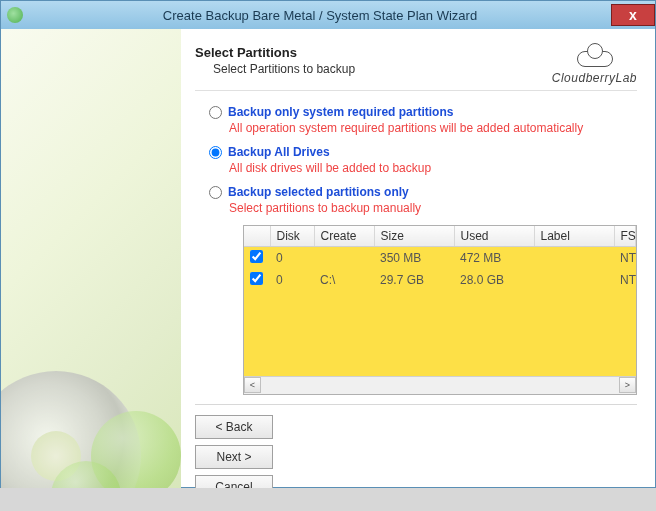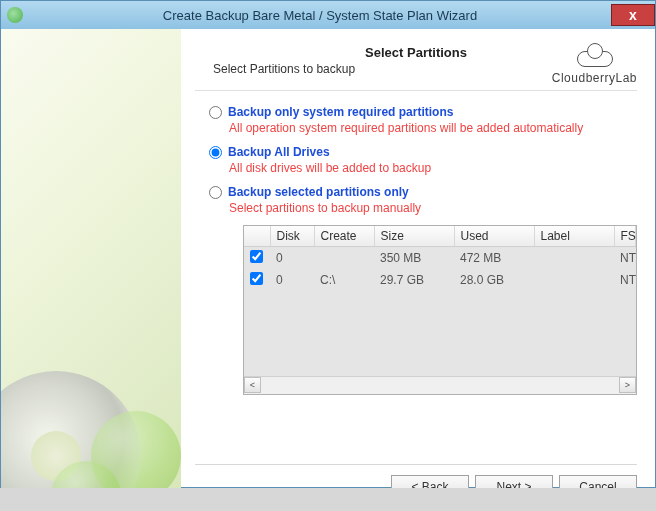--- a/index.html
+++ b/index.html
@@ -17,7 +17,7 @@
   .orb.b { bottom:-20px; left:50px; width:70px; height:70px; }
   .main { flex:1; padding:12px 18px 12px 14px; display:flex; flex-direction:column; }
   .header { position:relative; margin-bottom:8px; }
-  .header h2 { margin:4px 0 2px 0; font-size:13px; font-weight:bold; color:#222;text-align:center; }
+  .header h2 { margin:4px 0 2px 0; font-size:13px; font-weight:bold; color:#222; }
   .header .sub { margin-left:18px; color:#333; font-size:12px; }
   .brand { position:absolute; right:0; top:0; text-align:center; }
   .brand .cloud { width:42px; height:28px; margin:0 auto 2px; position:relative; }

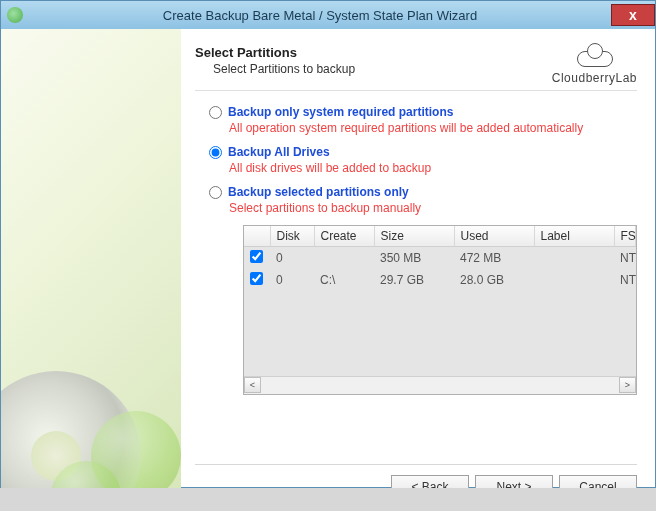--- a/index.html
+++ b/index.html
@@ -19,7 +19,7 @@
   .header { position:relative; margin-bottom:8px; }
   .header h2 { margin:4px 0 2px 0; font-size:13px; font-weight:bold; color:#222; }
   .header .sub { margin-left:18px; color:#333; font-size:12px; }
-  .brand { position:absolute; right:0; top:0; text-align:center; }
+  .brand { position:absolute; right:0; top:0; text-align:center;font-style:italic; }
   .brand .cloud { width:42px; height:28px; margin:0 auto 2px; position:relative; }
   .brand .cloud::before { content:""; position:absolute; left:4px; top:10px; width:34px; height:14px; border:1.5px solid #555; border-radius:10px; background:#fff; }
   .brand .cloud::after { content:""; position:absolute; left:14px; top:2px; width:14px; height:14px; border:1.5px solid #555; border-radius:50%; background:#fff; }

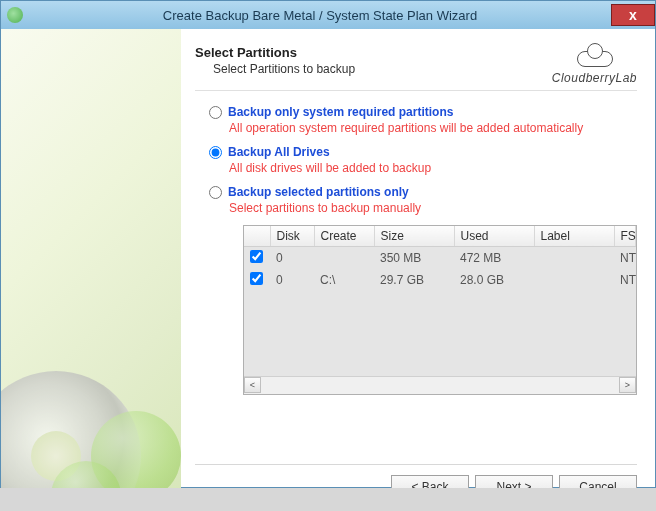--- a/index.html
+++ b/index.html
@@ -31,7 +31,7 @@
   .opt input[type=radio] { margin:0 6px 0 0; }
   .opt .lbl { font-weight:bold; font-size:12px; color:#1d4ed8; }
   .opt .desc { margin-left:20px; color:#ef4444; font-size:12px; margin-top:2px; }
-  .tablewrap { margin-left:34px; margin-top:4px; border:1px solid #b0b0b0; height:168px; background:#e5e5e5; overflow:hidden; position:relative; }
+  .tablewrap { margin-left:34px; margin-top:4px; border:1px solid #b0b0b0; height:168px; background:#fde047; overflow:hidden; position:relative; }
   table { width:100%; border-collapse:collapse; table-layout:fixed; font-size:12px; }
   thead th { background:linear-gradient(#fdfdfd,#ececec); border-right:1px solid #d8d8d8; border-bottom:1px solid #d0d0d0; text-align:left; padding:3px 6px; font-weight:normal; color:#333; }
   tbody td { padding:3px 6px; color:#555; }

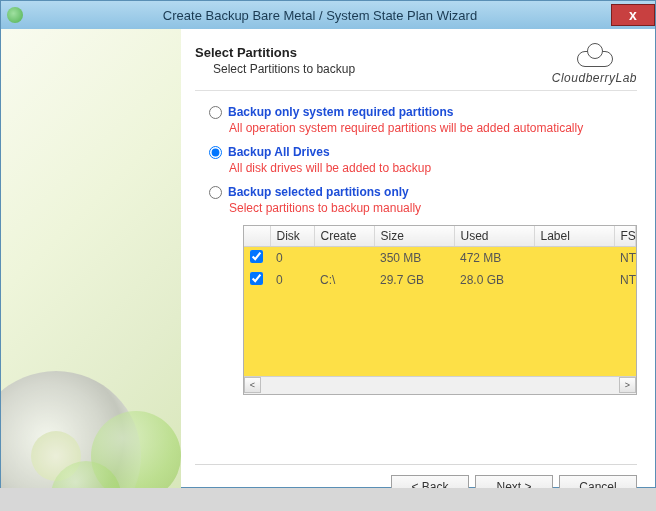--- a/index.html
+++ b/index.html
@@ -39,7 +39,7 @@
   .hscroll { position:absolute; bottom:0; left:0; right:0; height:17px; background:#f0f0f0; border-top:1px solid #d0d0d0; display:flex; }
   .hscroll .arr { width:17px; height:16px; background:linear-gradient(#fdfdfd,#e4e4e4); border:1px solid #c0c0c0; box-sizing:border-box; display:flex; align-items:center; justify-content:center; font-size:9px; color:#555; }
   .hscroll .track { flex:1; }
-  .footer { margin-top:auto; border-top:1px solid #d8d8d8; padding-top:10px; display:flex; justify-content:flex-end; gap:6px; }
+  .footer { margin-top:auto; border-top:1px solid #d8d8d8; padding-top:10px; display:flex; justify-content:space-between; gap:6px;flex-direction:column; }
   .footer button { width:78px; height:24px; background:linear-gradient(#fafafa,#e6e6e6); border:1px solid #a0a0a0; font-size:12px; font-family:inherit; color:#333; }
 </style>
 </head>

